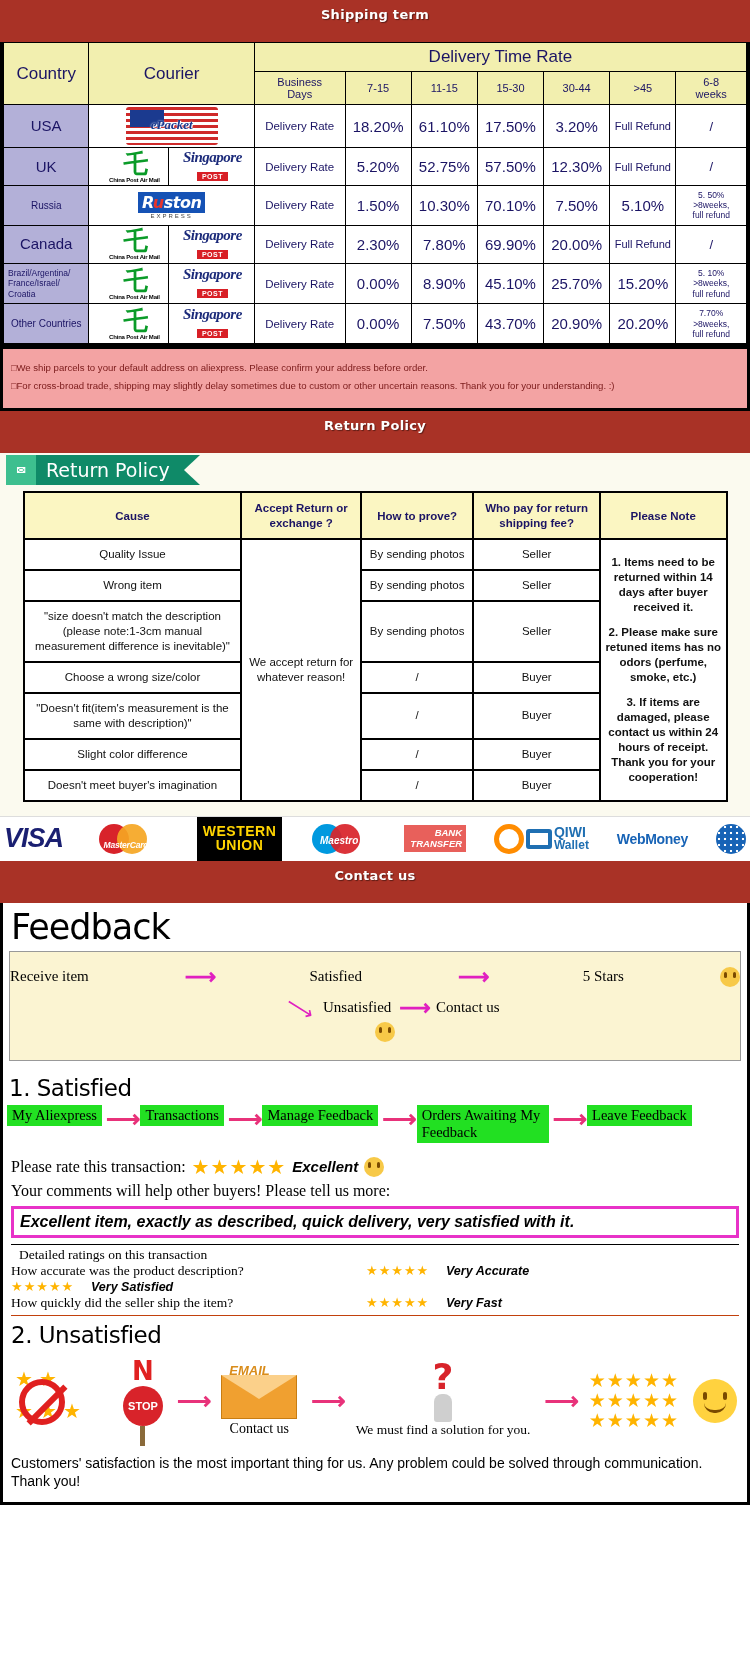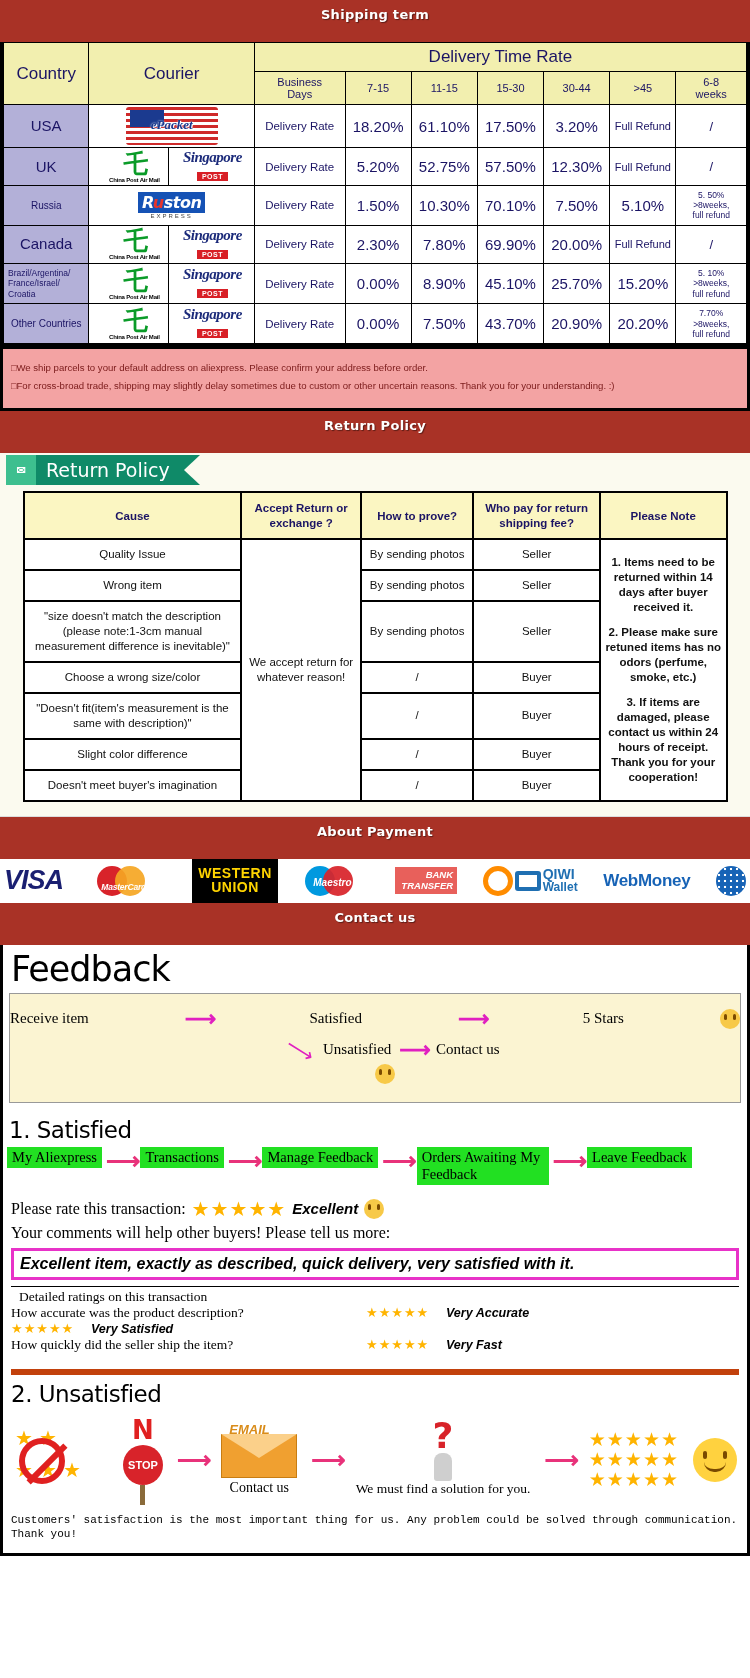--- a/index.html
+++ b/index.html
@@ -496,7 +496,6 @@
       </table>
   </div>
 
-  <div class="banner">About Payment</div>
 
   <div class="pay-row">
     <div class="pay-logo">

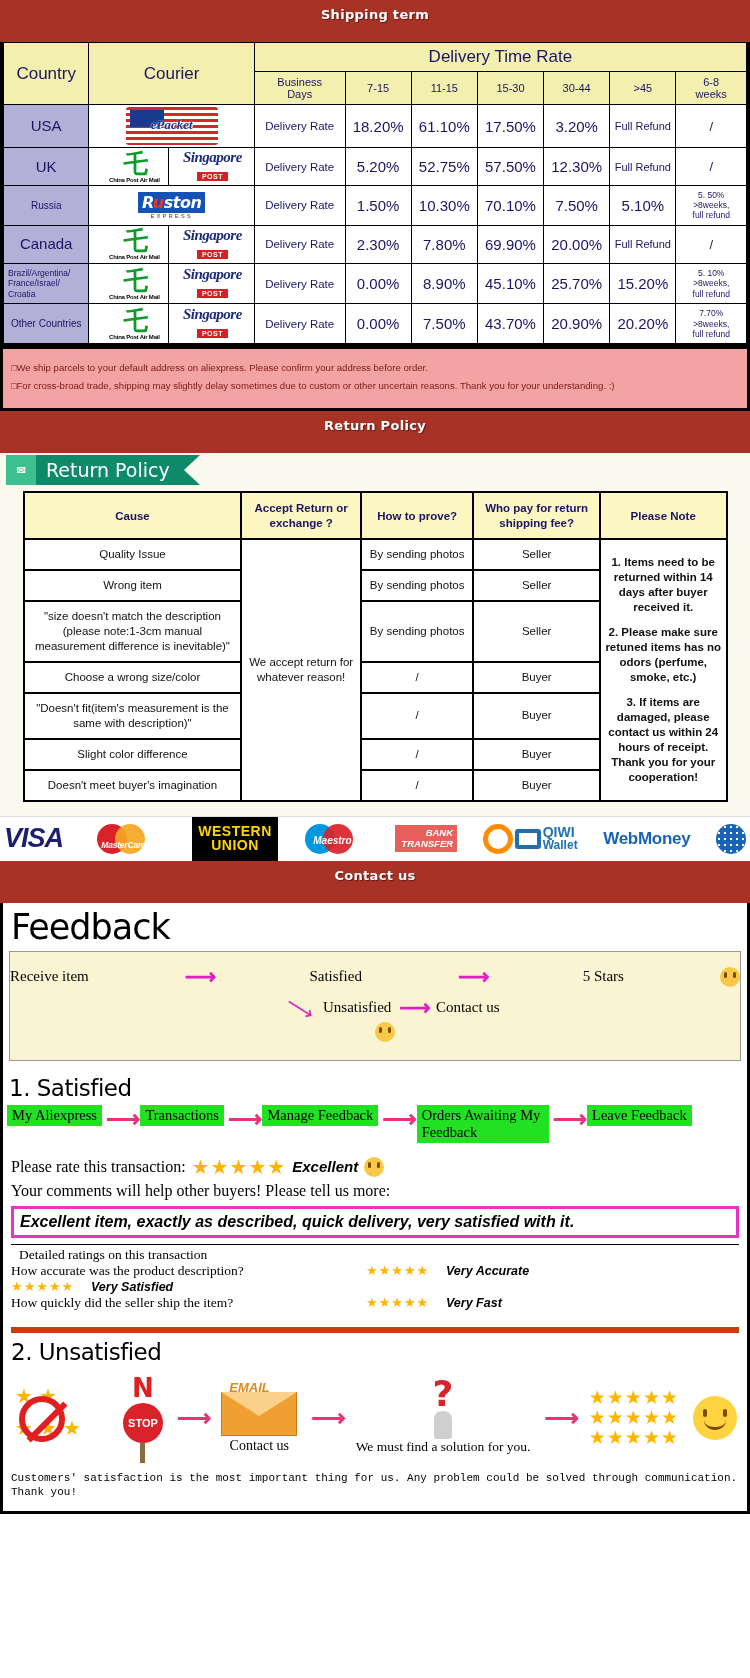--- a/index.html
+++ b/index.html
@@ -165,7 +165,7 @@
   .qiwi .txt { line-height: .98; }
   .qiwi .txt s { display:block; text-decoration:none; color:#1f6fb2; font-weight:bold; font-size:14px;}
   .qiwi .txt em { display:block; font-style:normal; color:#1f6fb2; font-weight:bold; font-size:12px;}
-  .webmoney { color: #1763b6; font-size: 17px; font-weight: bold; letter-spacing: -.3px; }
+  .webmoney { color: #1763b6; font-size: 14px; font-weight: bold; letter-spacing: -.3px; }
   .globe { width: 30px; height: 30px; border-radius: 50%; background: #1763b6;
            background-image: radial-gradient(#fff 1px, transparent 1.6px); background-size: 6px 6px; }
 

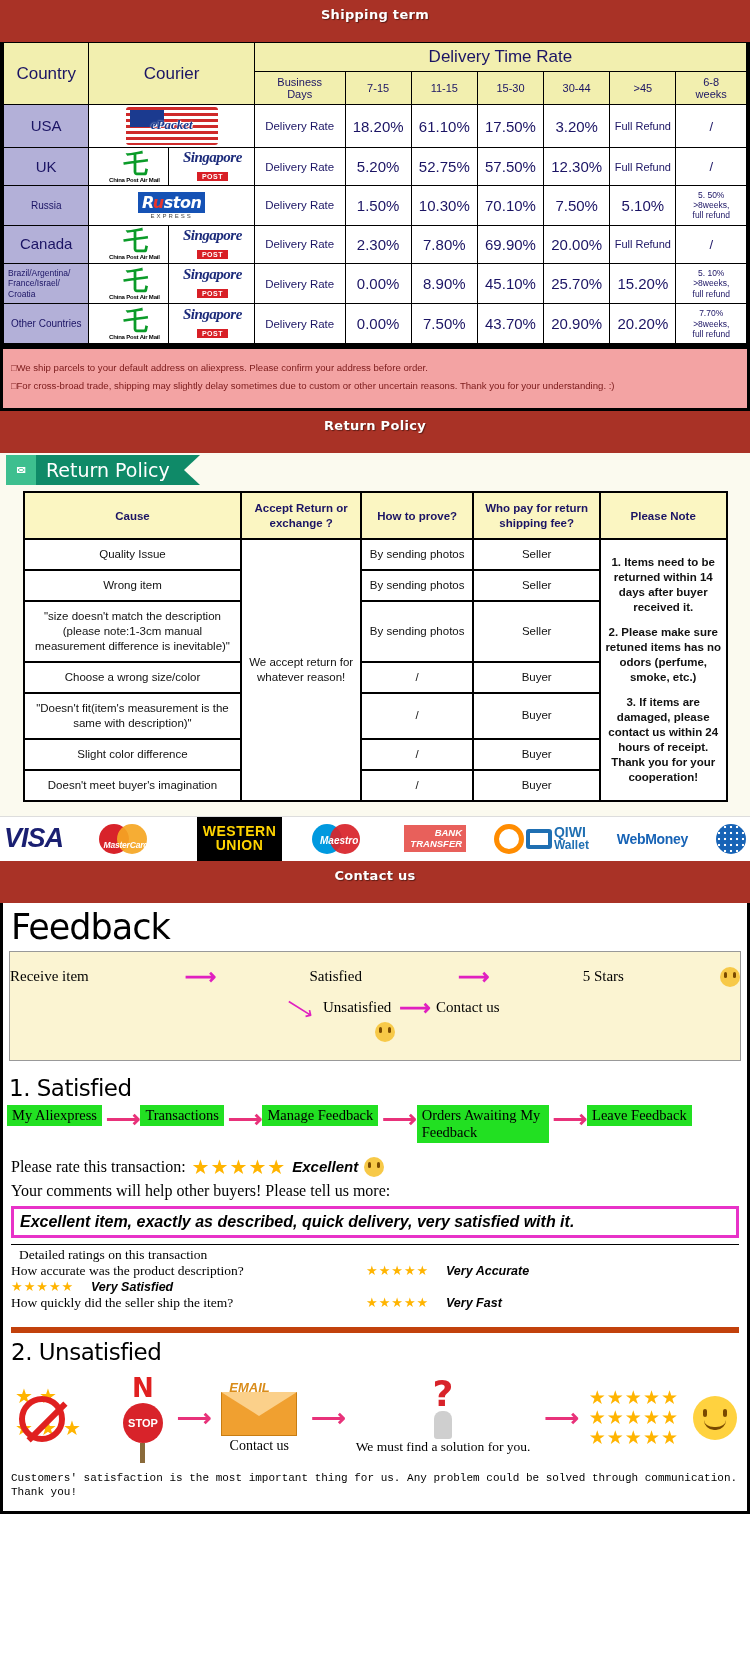--- a/index.html
+++ b/index.html
@@ -613,7 +613,7 @@
       <span class="v">Very Fast</span>
     </div>
 
-    <div class="sec-h" style="border-top:6px solid #c2410c;margin:16px 8px 0;padding-left:0">2. Unsatisfied</div>
+    <div class="sec-h" style="border-top:1px solid #c2410c;margin:4px 8px 0;padding-left:0">2. Unsatisfied</div>
 
     <div class="unsat-strip">
       <div class="u-item">

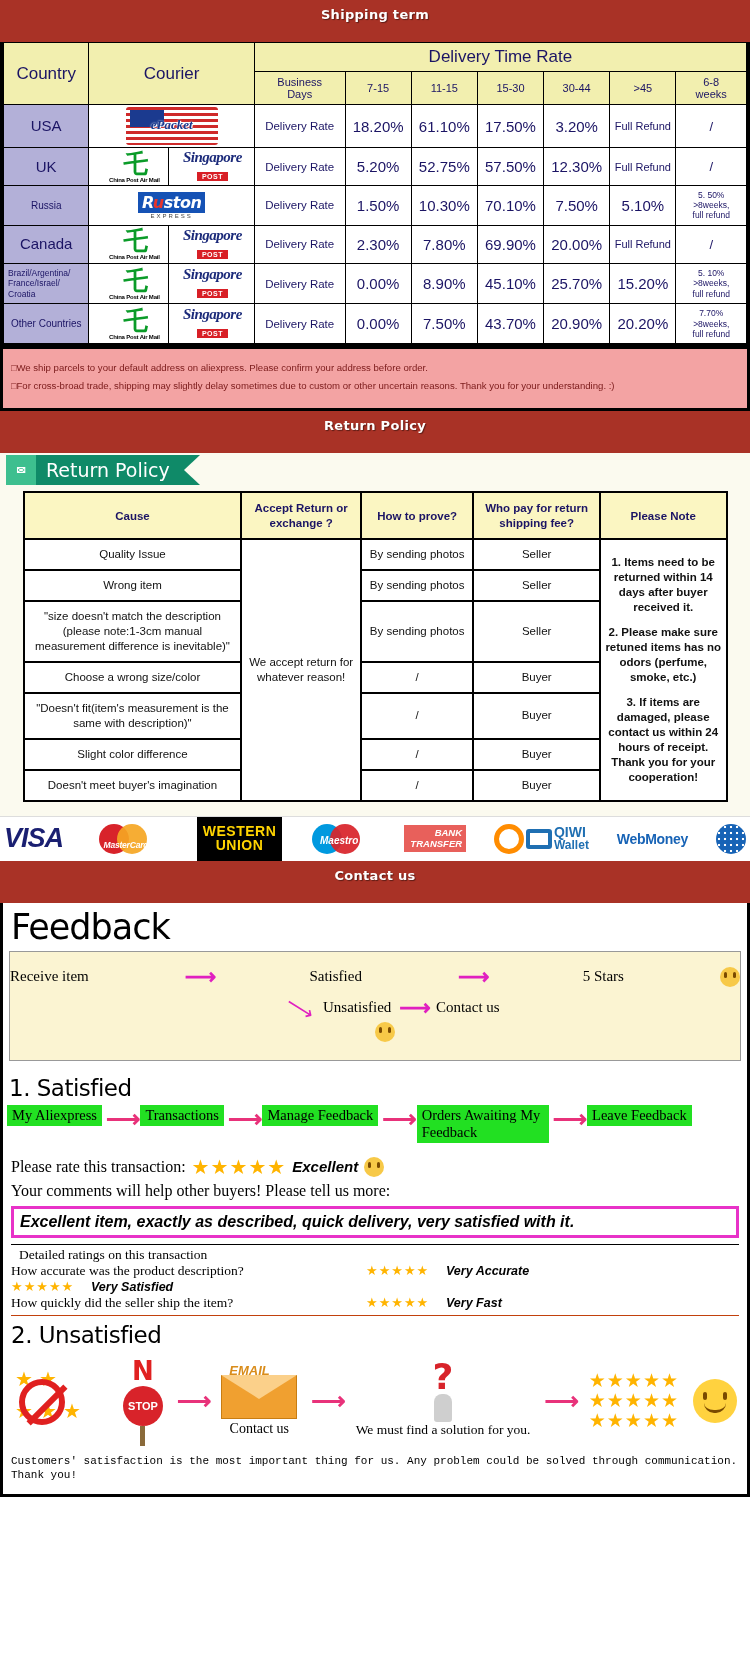--- a/index.html
+++ b/index.html
@@ -242,7 +242,7 @@
   .big-smile .m{position:absolute;left:11px;top:24px;width:22px;height:10px;border-bottom:3px solid #7a4a00;border-radius:0 0 12px 12px;}
   .u-cap { font-family:"Liberation Serif", serif; font-size: 14px; margin-top: 2px; }
   .u-cap2 { font-family:"Liberation Serif", serif; font-size: 13.5px; text-align:left; line-height:1.25;}
-  .closing { font-family:Liberation Mono, monospace; font-size: 11px; padding: 8px 8px 6px; line-height:1.3;}
+  .closing { font-family:Liberation Sans, sans-serif; font-size: 14px; padding: 8px 8px 6px; line-height:1.3;}
   .arw-pk { color:#e8327a; font-size: 24px; letter-spacing:-4px; font-weight:bold;}
 </style>
 </head>

